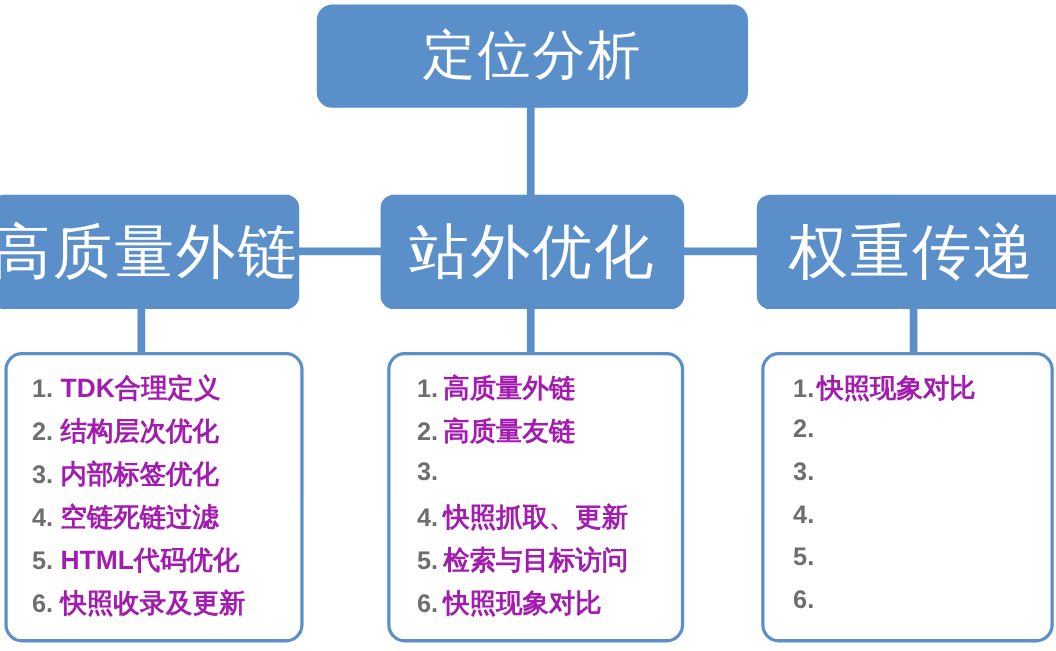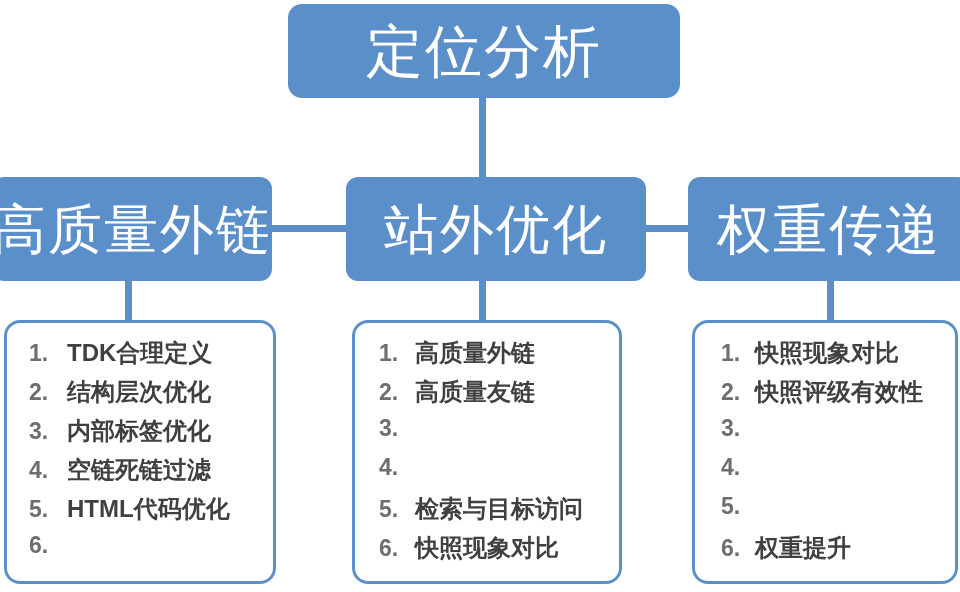--- a/index.html
+++ b/index.html
@@ -45,7 +45,7 @@
   }
 
   #box-top { left: 288px; top: 4px; width: 392px; height: 94px; border-radius: 14px; }
-  #box-top .node-label { font-size: 57px; }
+  #box-top .node-label { font-size: 48px; }
 
   #box-left   { left: -8px;  top: 177px; width: 280px; height: 104px; }
   #box-middle { left: 346px; top: 177px; width: 300px; height: 104px; }

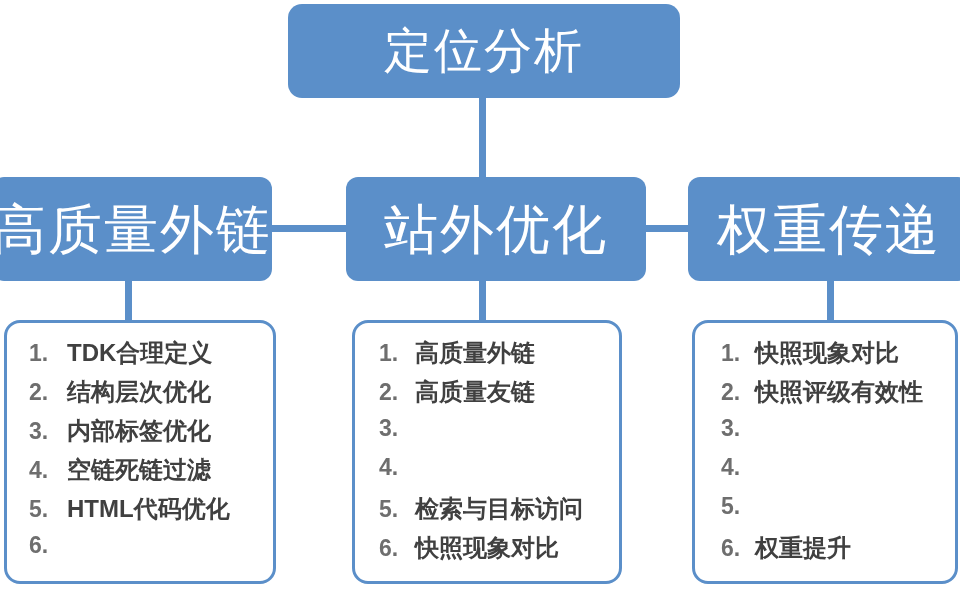--- a/index.html
+++ b/index.html
@@ -48,7 +48,7 @@
   #box-top .node-label { font-size: 48px; }
 
   #box-left   { left: -8px;  top: 177px; width: 280px; height: 104px; }
-  #box-middle { left: 346px; top: 177px; width: 300px; height: 104px; }
+  #box-middle { left: 346px; top: 177px; width: 276px; height: 104px; }
   #box-right  { left: 688px; top: 177px; width: 282px; height: 104px; }
   #box-left .node-label,
   #box-middle .node-label,

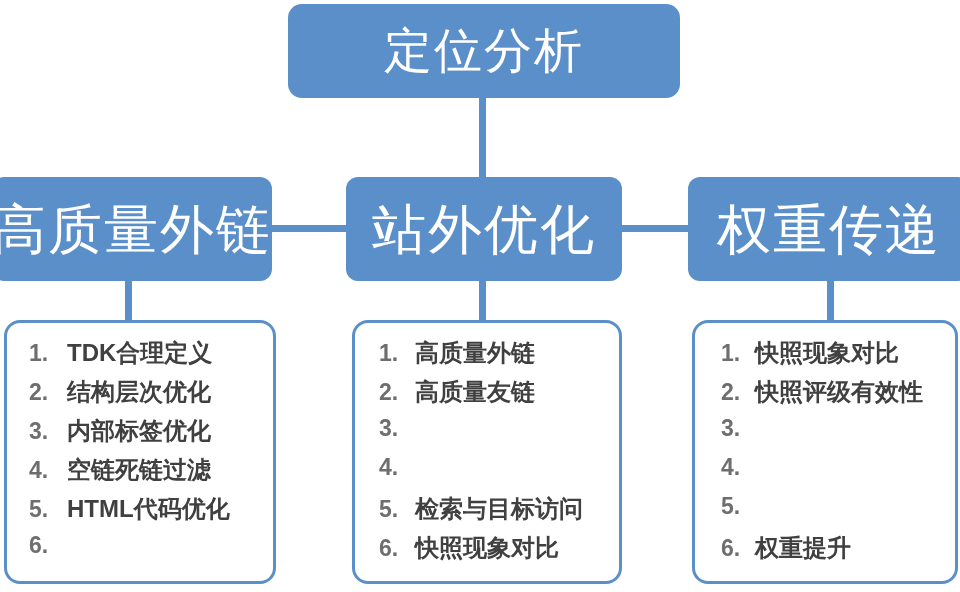--- a/index.html
+++ b/index.html
@@ -82,11 +82,10 @@
     text-align: left;
   }
   .item-text {
-    color: #404040;
+    color: #a21caf;
     font-size: 24px;
     font-weight: bold;
     letter-spacing: 0px;
-    margin-left: 12px;
   }
   #list-left .item-num   { padding-left: 8px; }
   #list-middle .item-num { padding-left: 10px; }

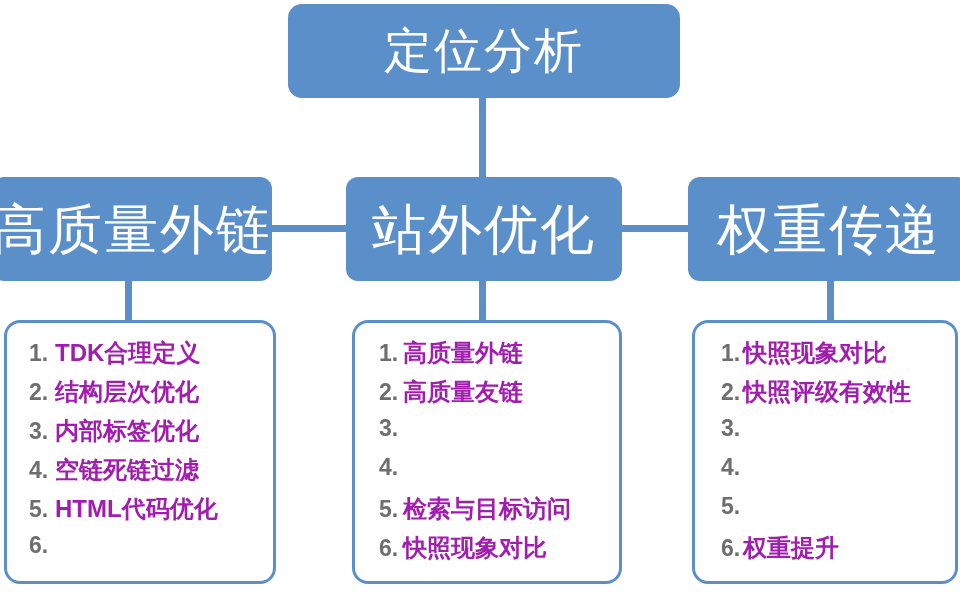--- a/index.html
+++ b/index.html
@@ -182,7 +182,6 @@
     </div>
     <div class="list-item">
       <span class="item-num">2.</span>
-      <span class="item-text">快照评级有效性</span>
     </div>
     <div class="list-item">
       <span class="item-num">3.</span>

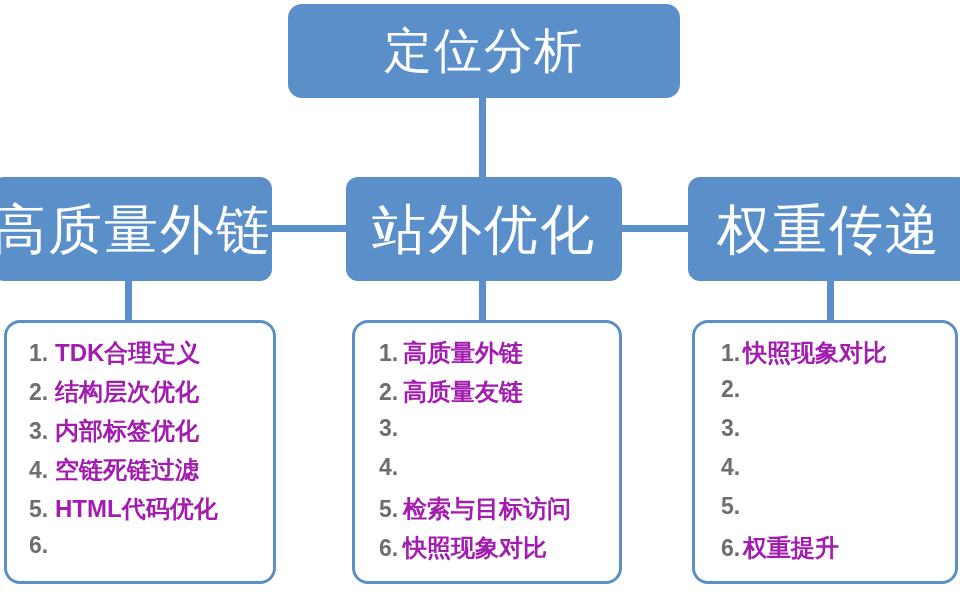--- a/index.html
+++ b/index.html
@@ -164,6 +164,7 @@
     </div>
     <div class="list-item">
       <span class="item-num">4.</span>
+      <span class="item-text">快照抓取、更新</span>
     </div>
     <div class="list-item">
       <span class="item-num">5.</span>

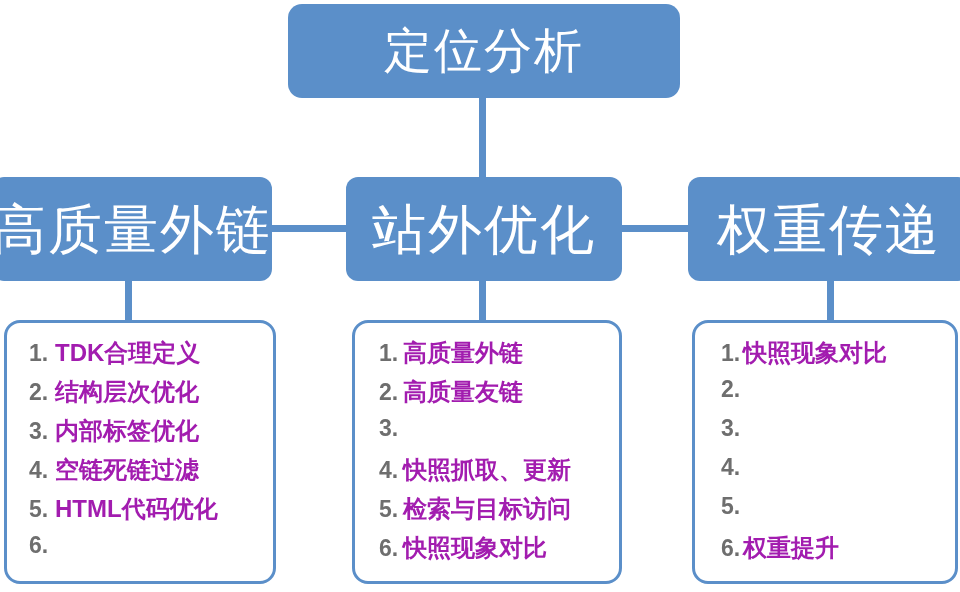--- a/index.html
+++ b/index.html
@@ -147,6 +147,7 @@
     </div>
     <div class="list-item">
       <span class="item-num">6.</span>
+      <span class="item-text">快照收录及更新</span>
     </div>
   </div>
 

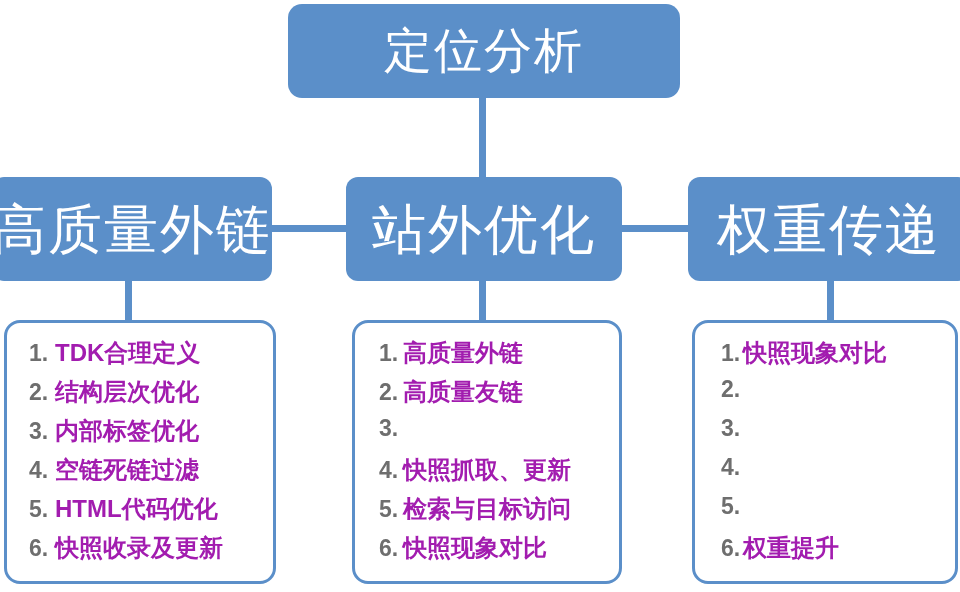--- a/index.html
+++ b/index.html
@@ -196,7 +196,6 @@
     </div>
     <div class="list-item">
       <span class="item-num">6.</span>
-      <span class="item-text">权重提升</span>
     </div>
   </div>
 

